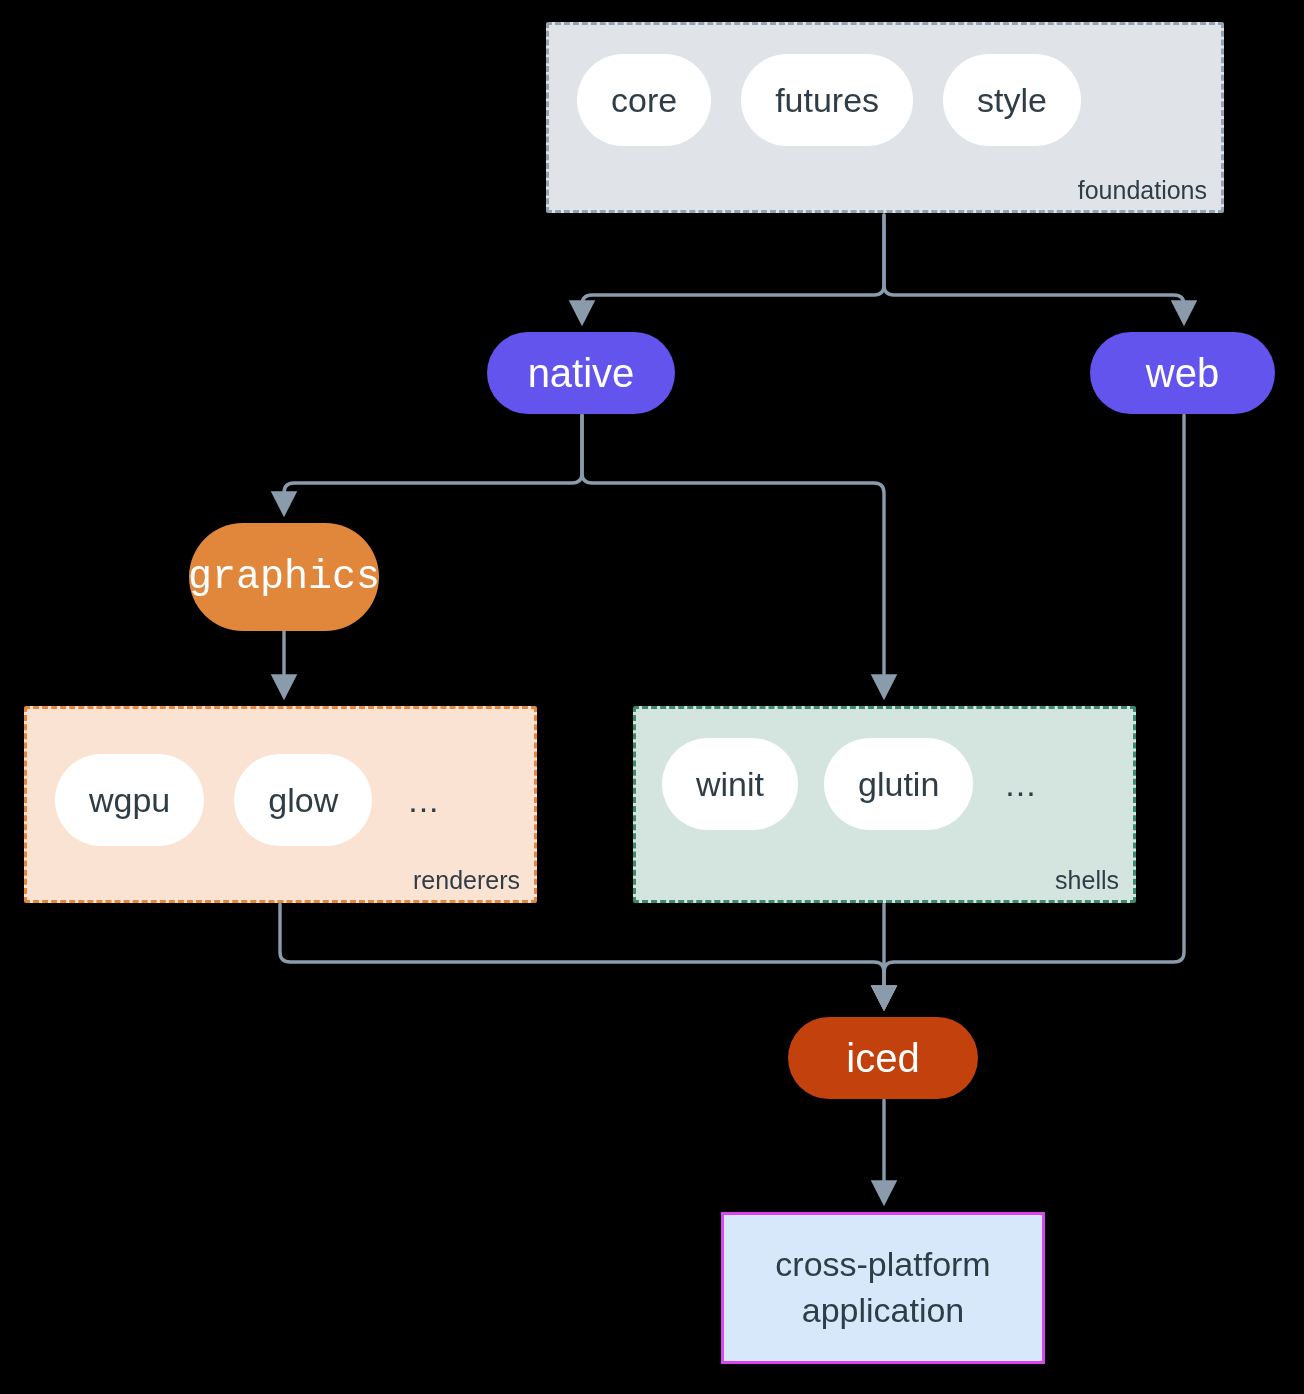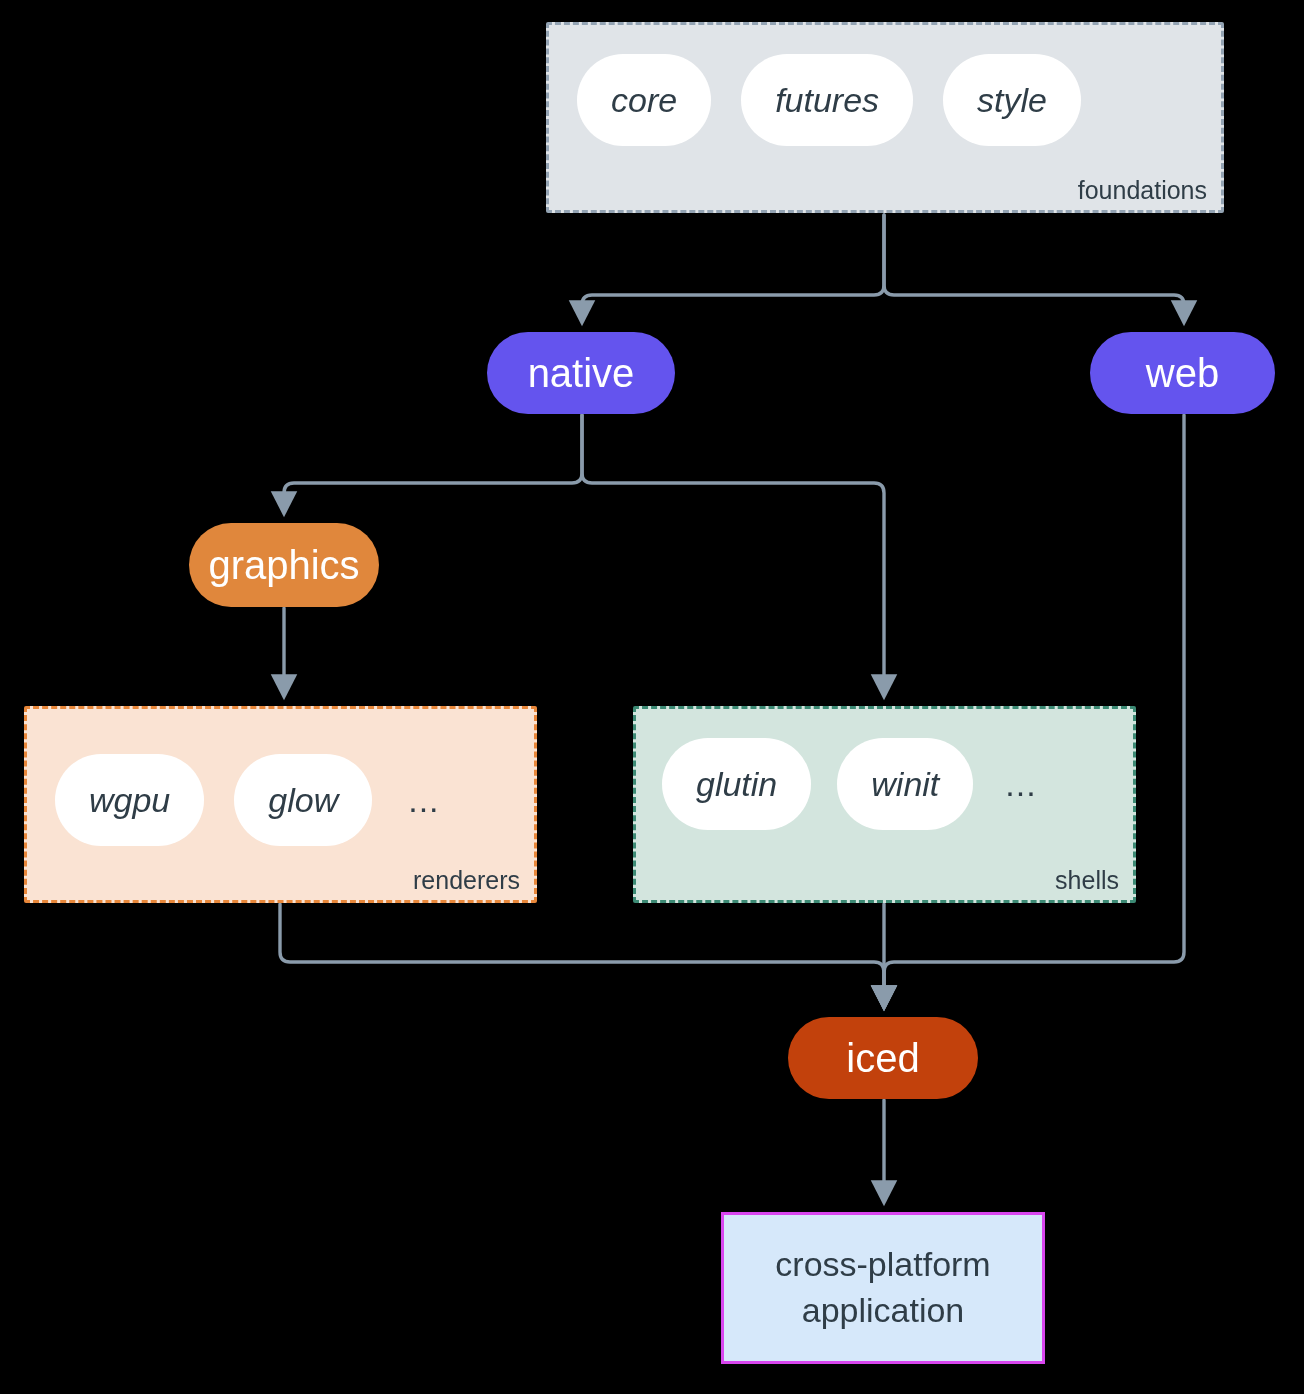--- a/index.html
+++ b/index.html
@@ -109,7 +109,6 @@
     min-width: 110px;
     box-sizing: border-box;
     white-space: nowrap;
-    font-style: italic;
   }
   .ellipsis {
     color: #2f3d47;

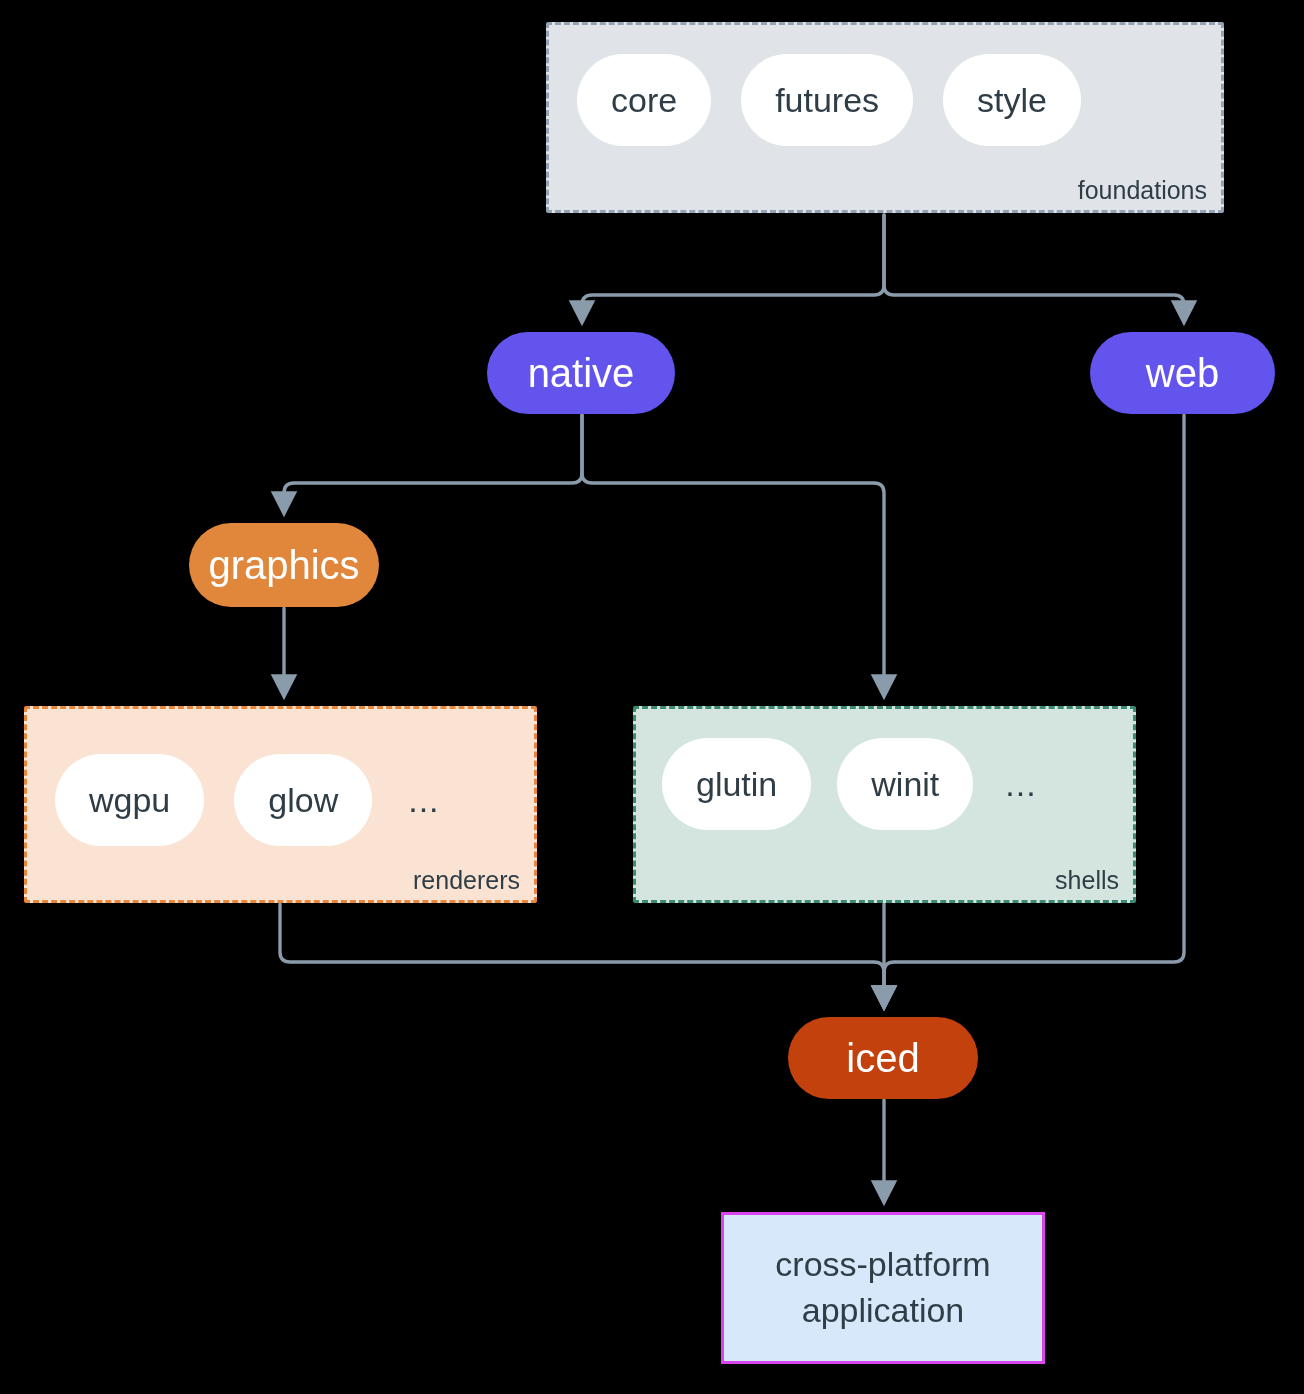--- a/index.html
+++ b/index.html
@@ -147,8 +147,9 @@
     left: 189px;
     top: 523px;
     width: 190px;
-    height: 84px;
+    height: 108px;
     background: #e0873c;
+    font-family: Liberation Mono, monospace;
   }
   #node-iced {
     left: 788px;

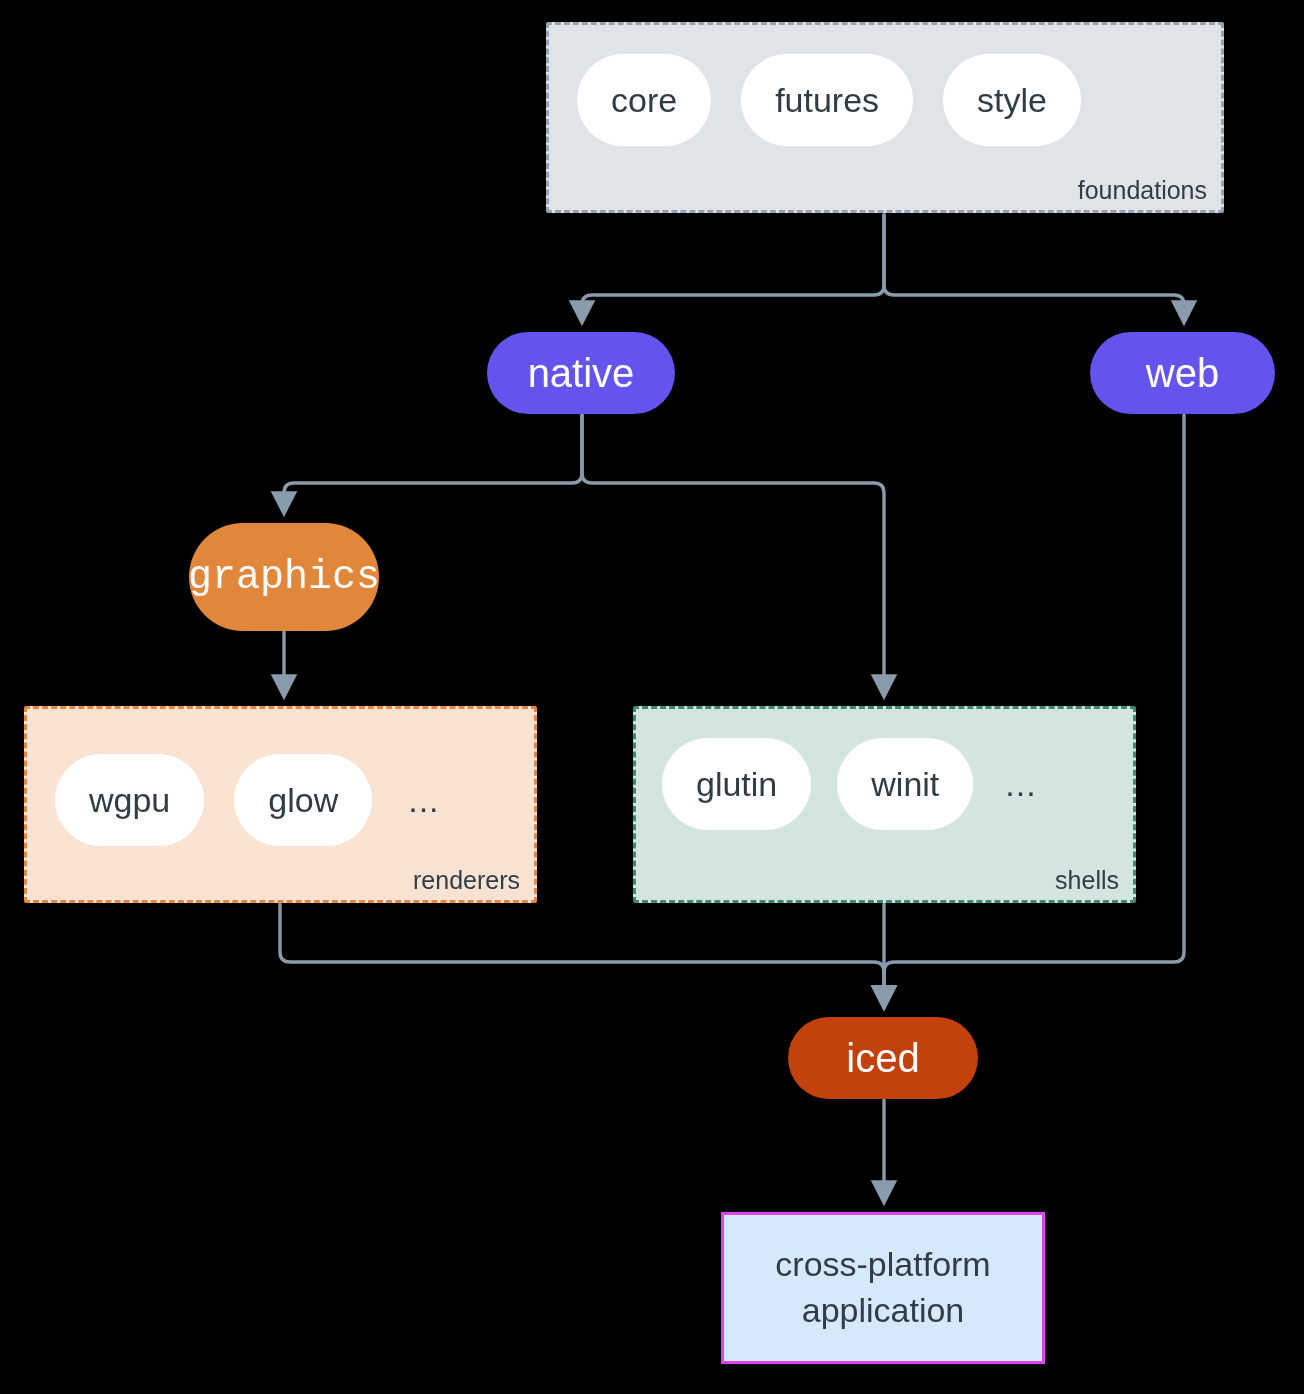--- a/index.html
+++ b/index.html
@@ -238,8 +238,8 @@
 
   <div class="group-box" id="group-shells">
     <div class="group-pills">
+      <div class="pill">winit</div>
       <div class="pill">glutin</div>
-      <div class="pill">winit</div>
       <div class="ellipsis">...</div>
     </div>
     <div class="group-label">shells</div>

